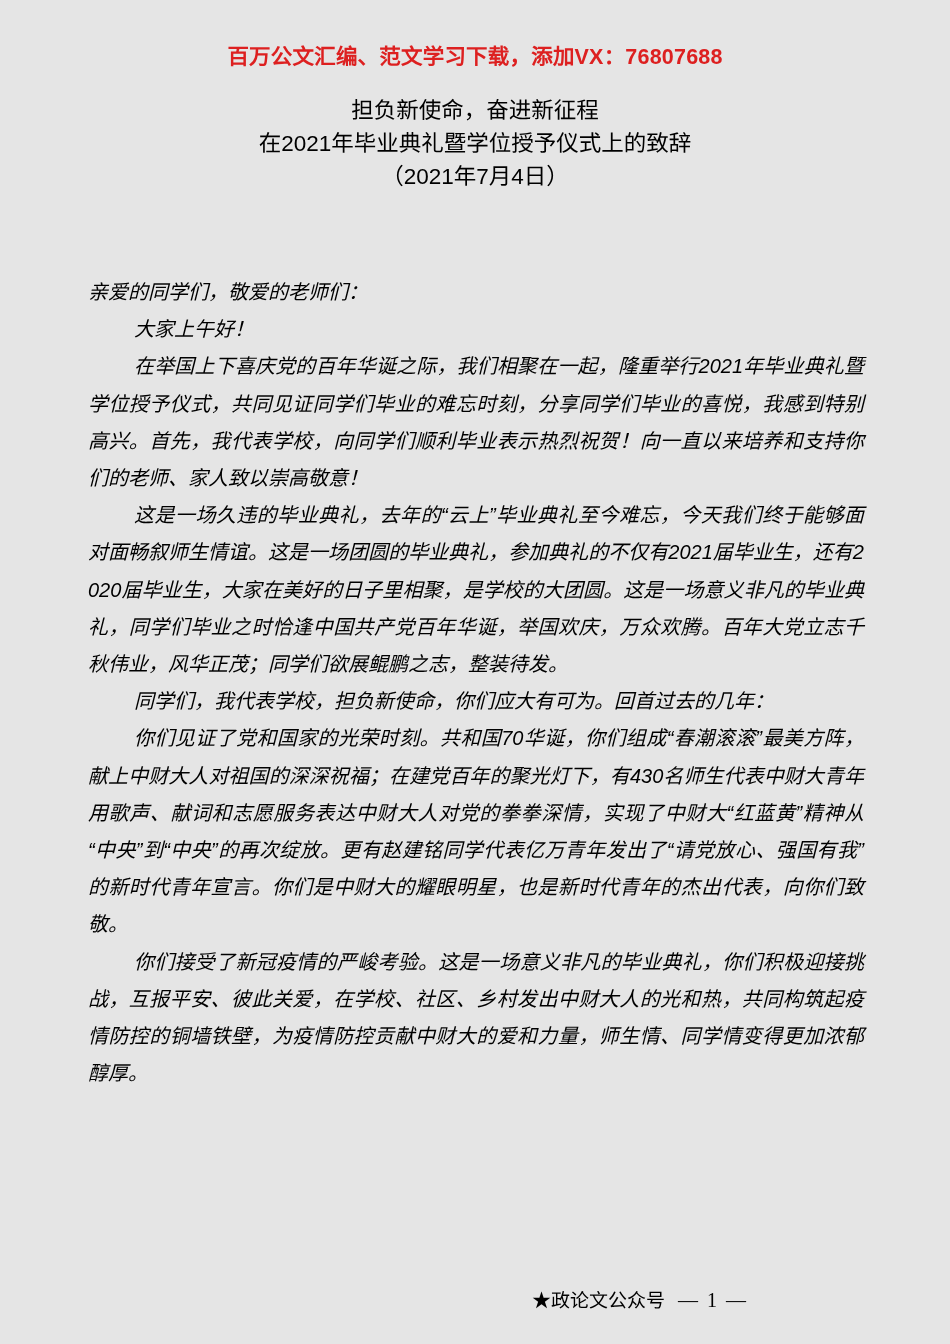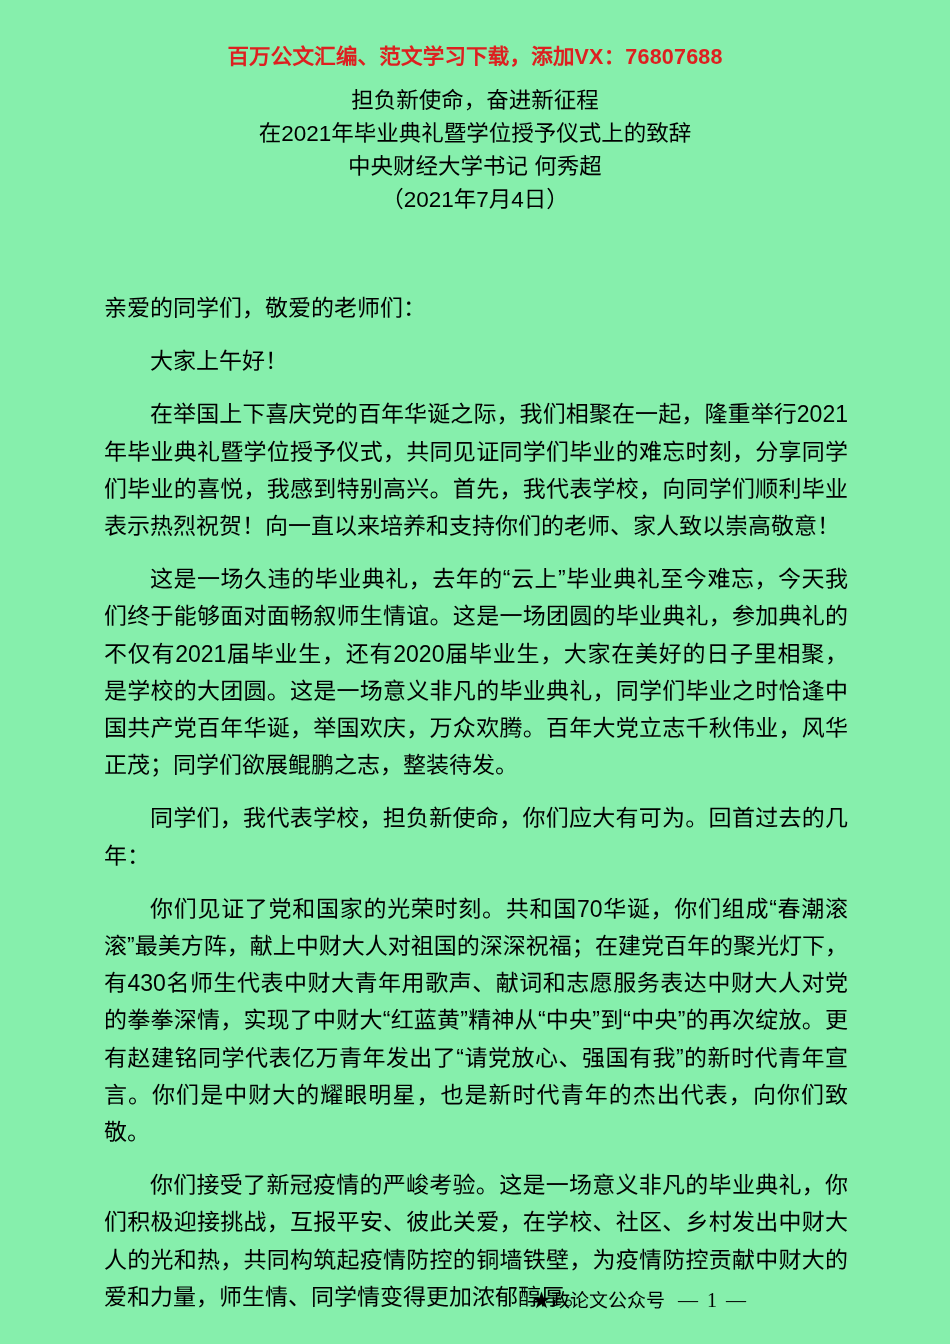--- a/index.html
+++ b/index.html
@@ -24,7 +24,7 @@
     top: 0;
     width: 950px;
     height: 1344px;
-    background: #86efac;
+    background: #e5e5e5;
   }
 
   

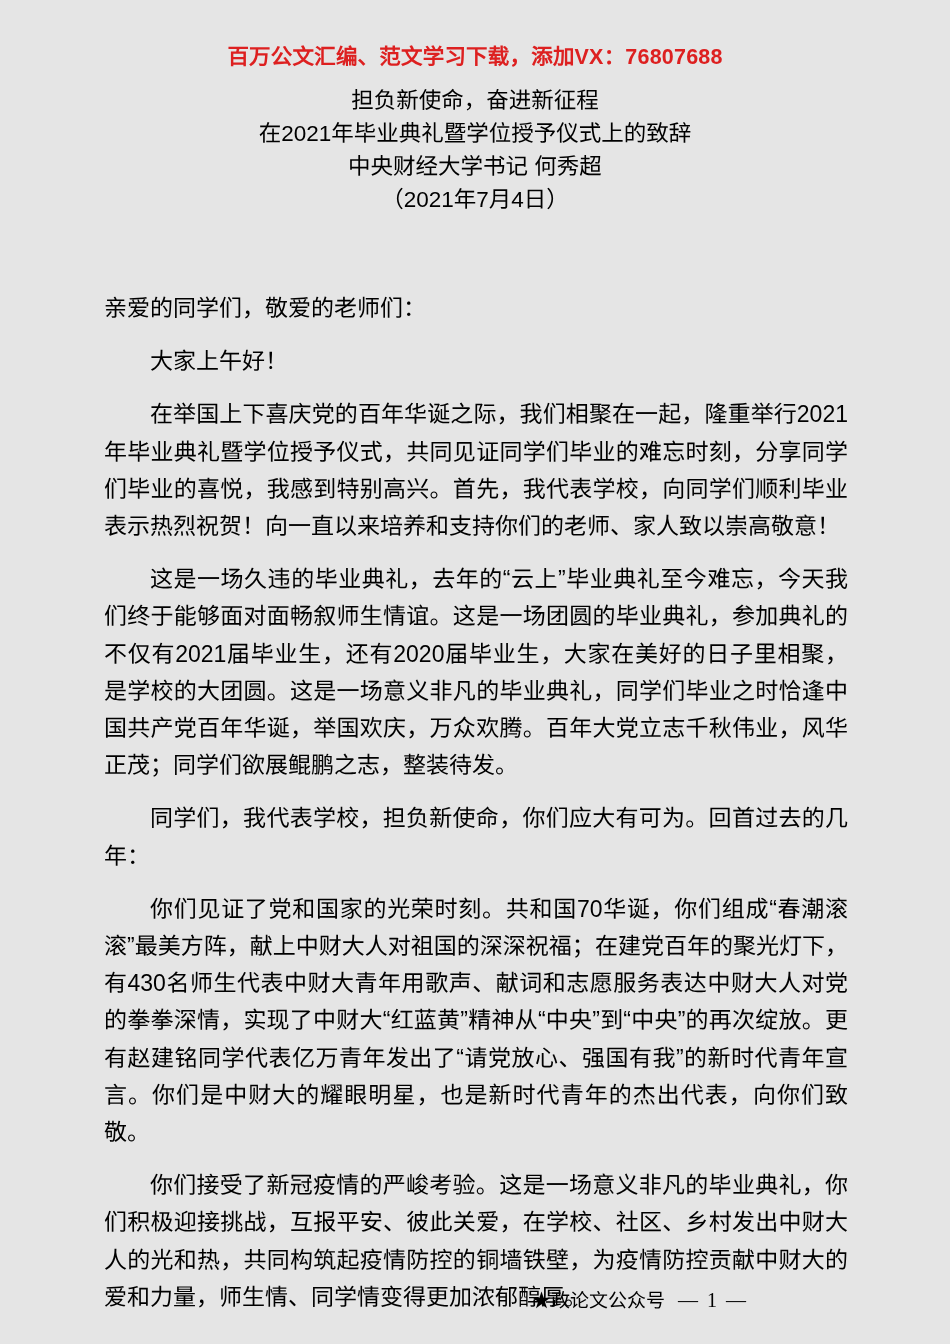--- a/index.html
+++ b/index.html
@@ -46,7 +46,7 @@
   .title-block {
     position: absolute;
     left: 0;
-    top: 84px;
+    top: 94px;
     width: 950px;
     text-align: center;
   }

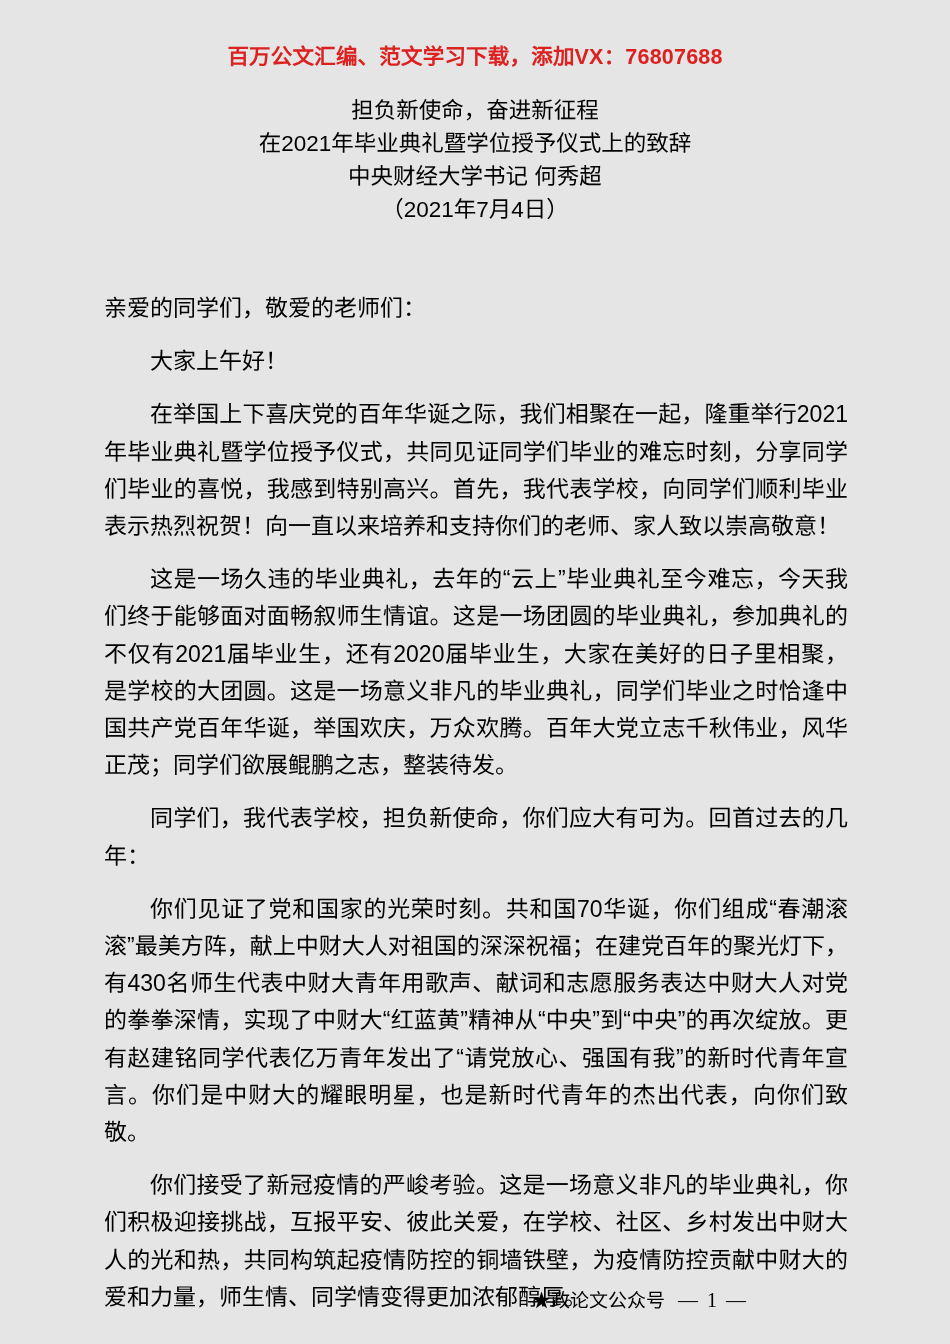--- a/index.html
+++ b/index.html
@@ -116,7 +116,6 @@
   <div class="title-block">
     <div class="title-line">担负新使命，奋进新征程</div>
     <div class="title-line">在2021年毕业典礼暨学位授予仪式上的致辞</div>
-    <div class="title-line">中央财经大学书记 何秀超</div>
     <div class="title-line">（2021年7月4日）</div>
   </div>
 

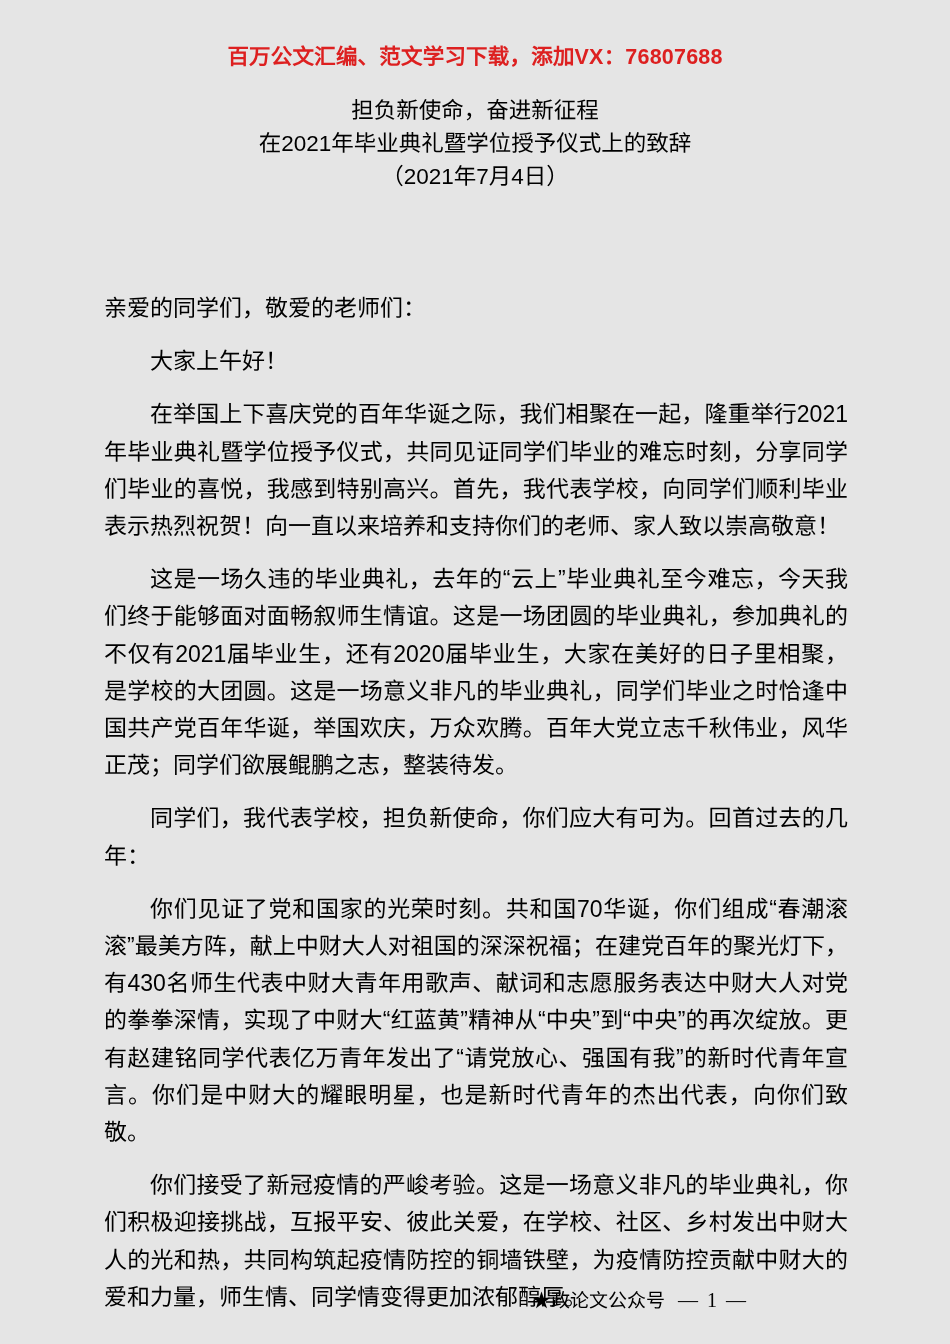--- a/index.html
+++ b/index.html
@@ -66,14 +66,15 @@
     width: 776px;
   }
   .para {
-    font-size: 23px;
+    font-size: 20px;
     line-height: 37.2px;
     text-align: justify;
     text-justify: inter-ideograph;
     text-align-last: left;
-    margin: 16px;
+    margin: 0;
     letter-spacing: 0px;
     word-break: break-all;
+    font-style: italic;
   }
   .para.indent {
     text-indent: 46px;

